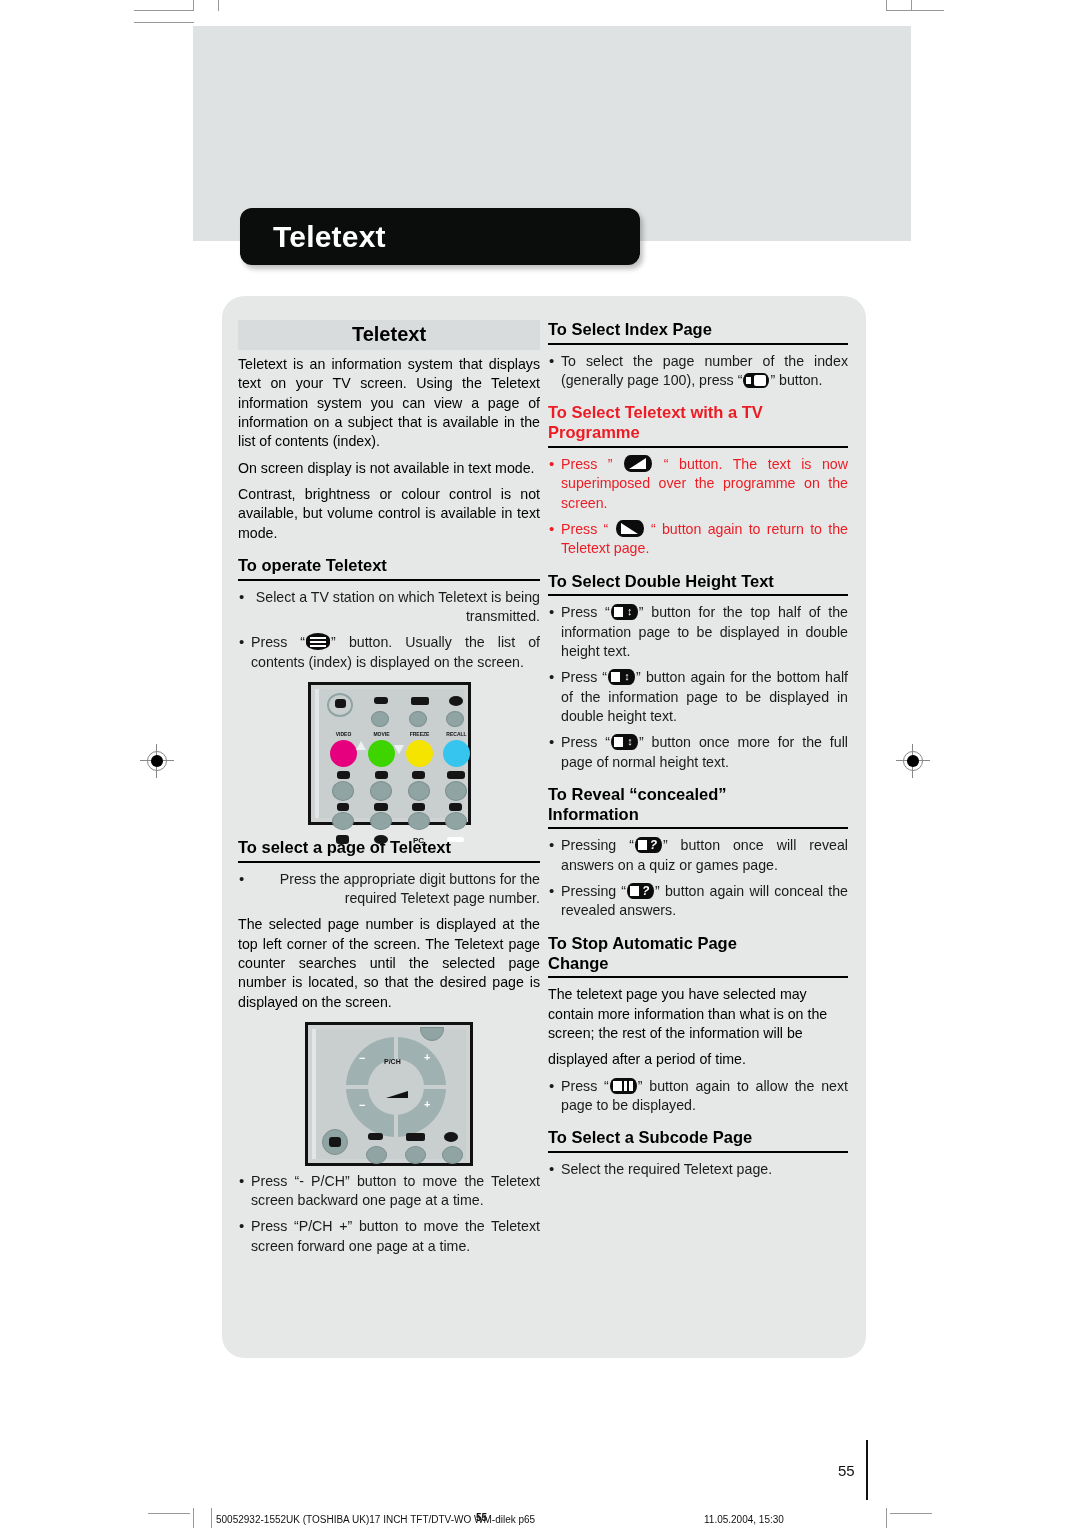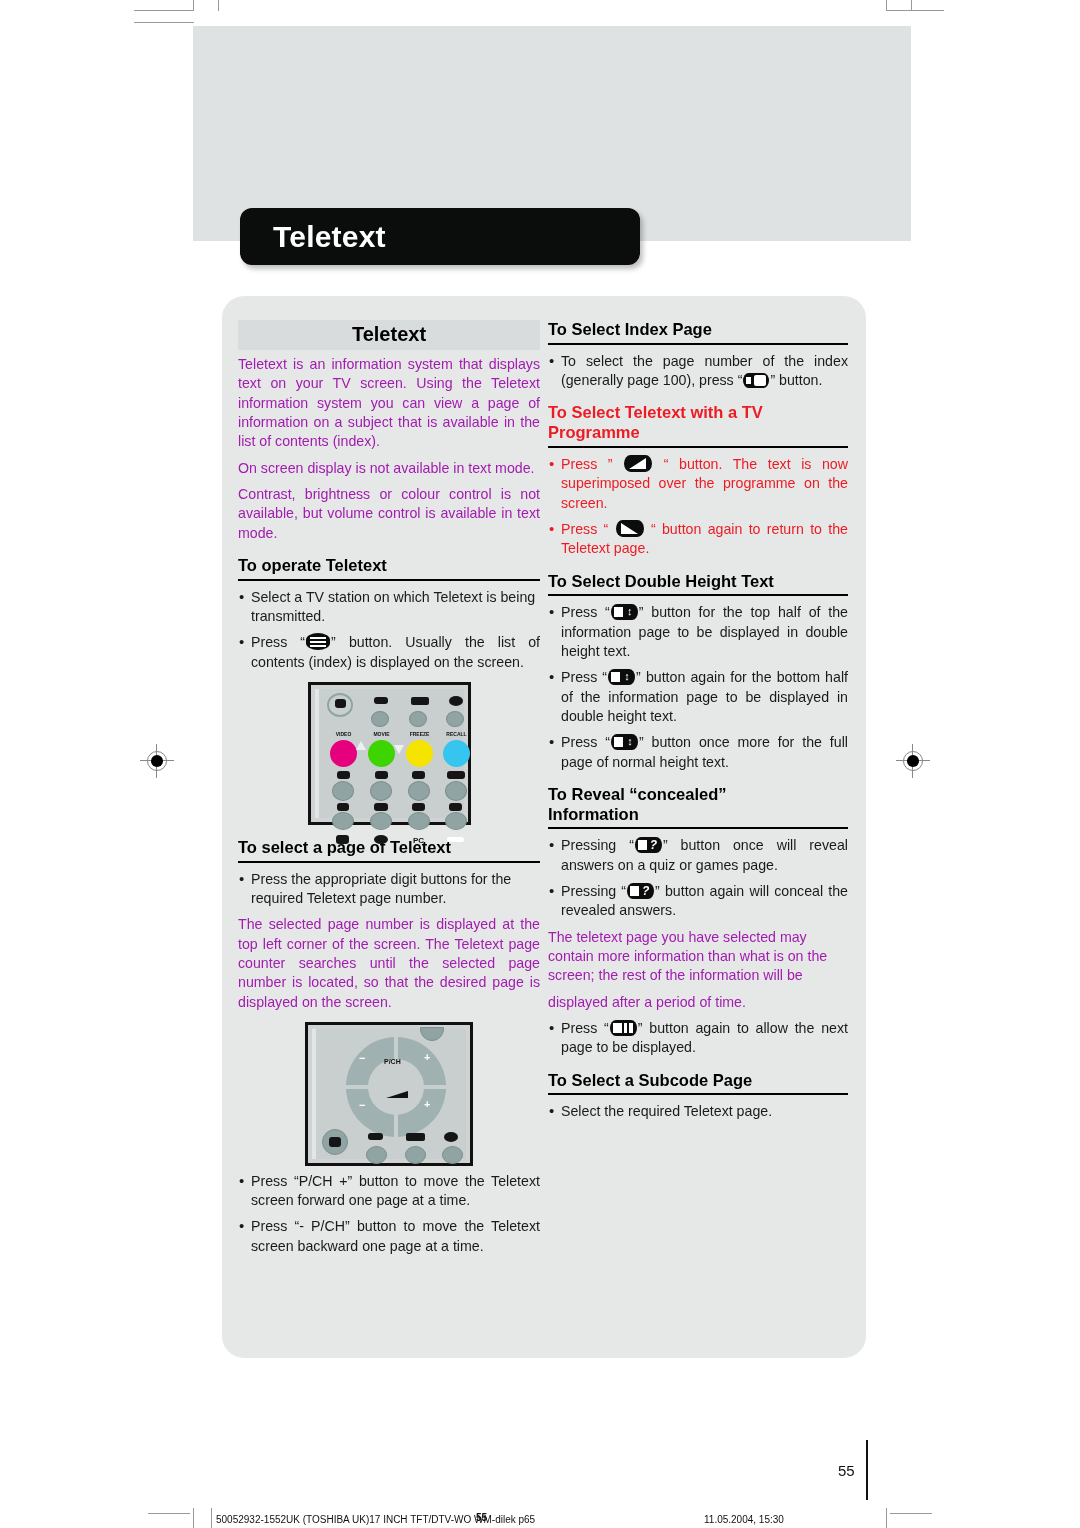--- a/index.html
+++ b/index.html
@@ -68,7 +68,7 @@
   h2.head.first { margin-top: 0; }
 
   p.body {
-    font-size: 14.2px; line-height: 1.36; color: #a21caf;
+    font-size: 14.2px; line-height: 1.36; color: #000000;
     text-align: justify; margin-bottom: 7px;
   }
   p.body.nojust { text-align: left; }

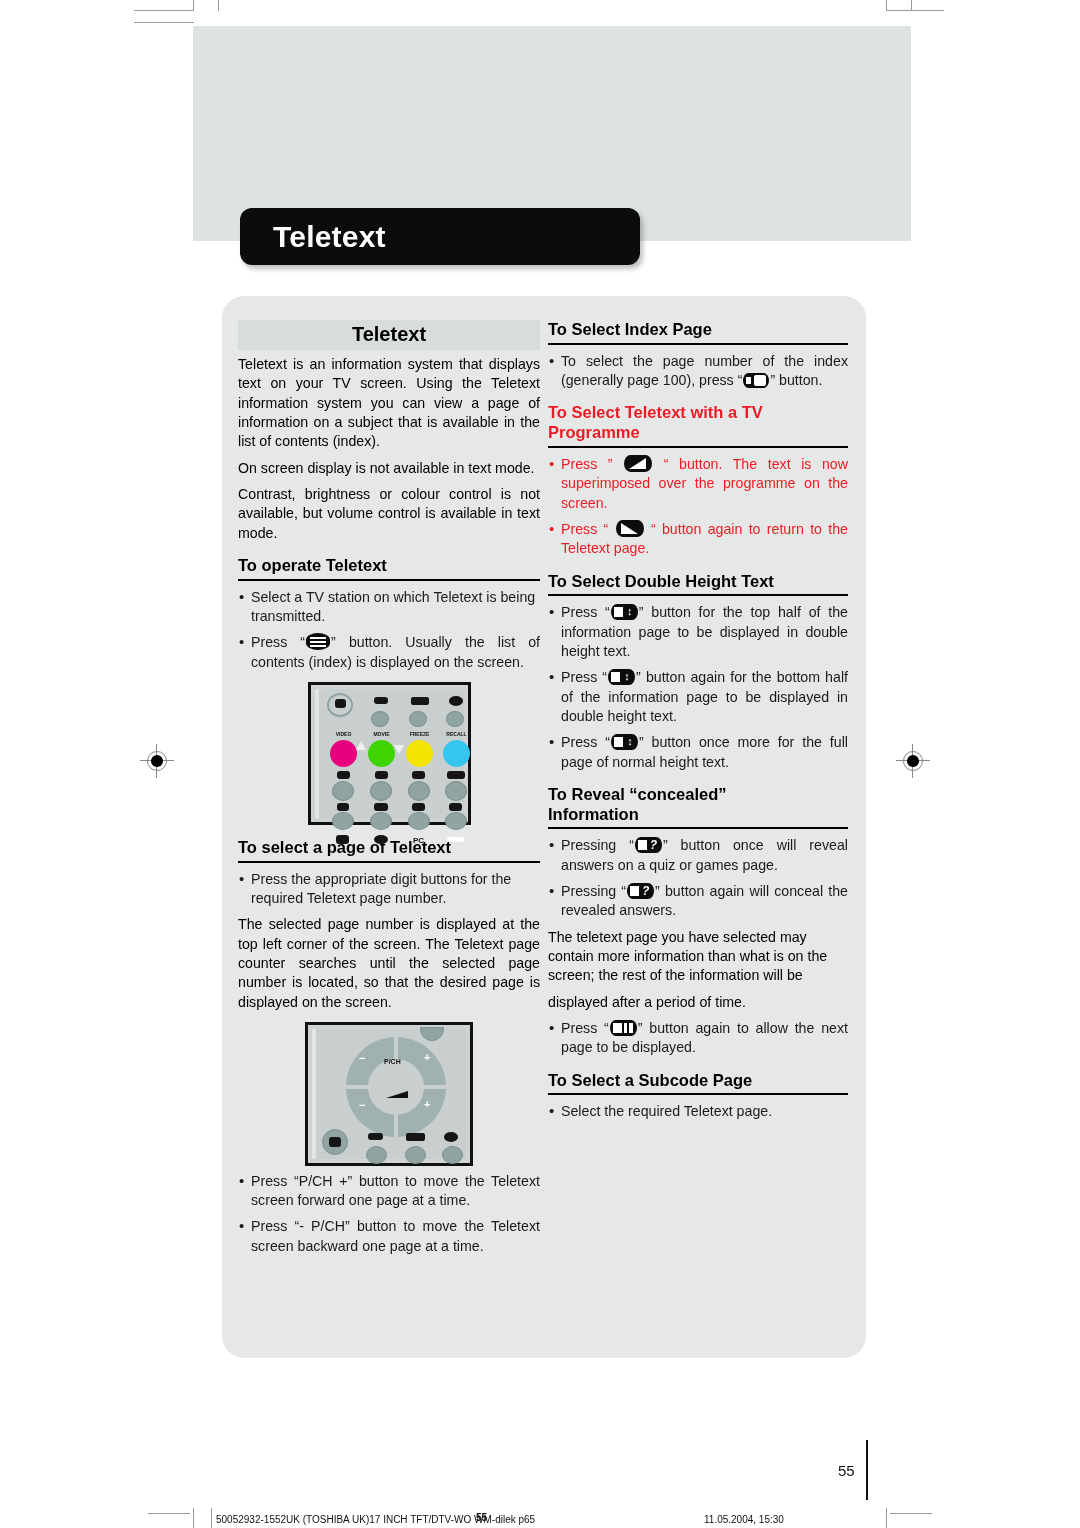--- a/index.html
+++ b/index.html
@@ -83,7 +83,7 @@
     content: "\2022"; position: absolute; left: 1px; top: -1px; font-size: 15px;
   }
   ul.bul li.red, ul.bul li.red::before { color: #ed1c24; }
-  ul.bul li.nojust { text-align: left; }
+  ul.bul li.nojust { text-align: right; }
 
   
   .glyph {

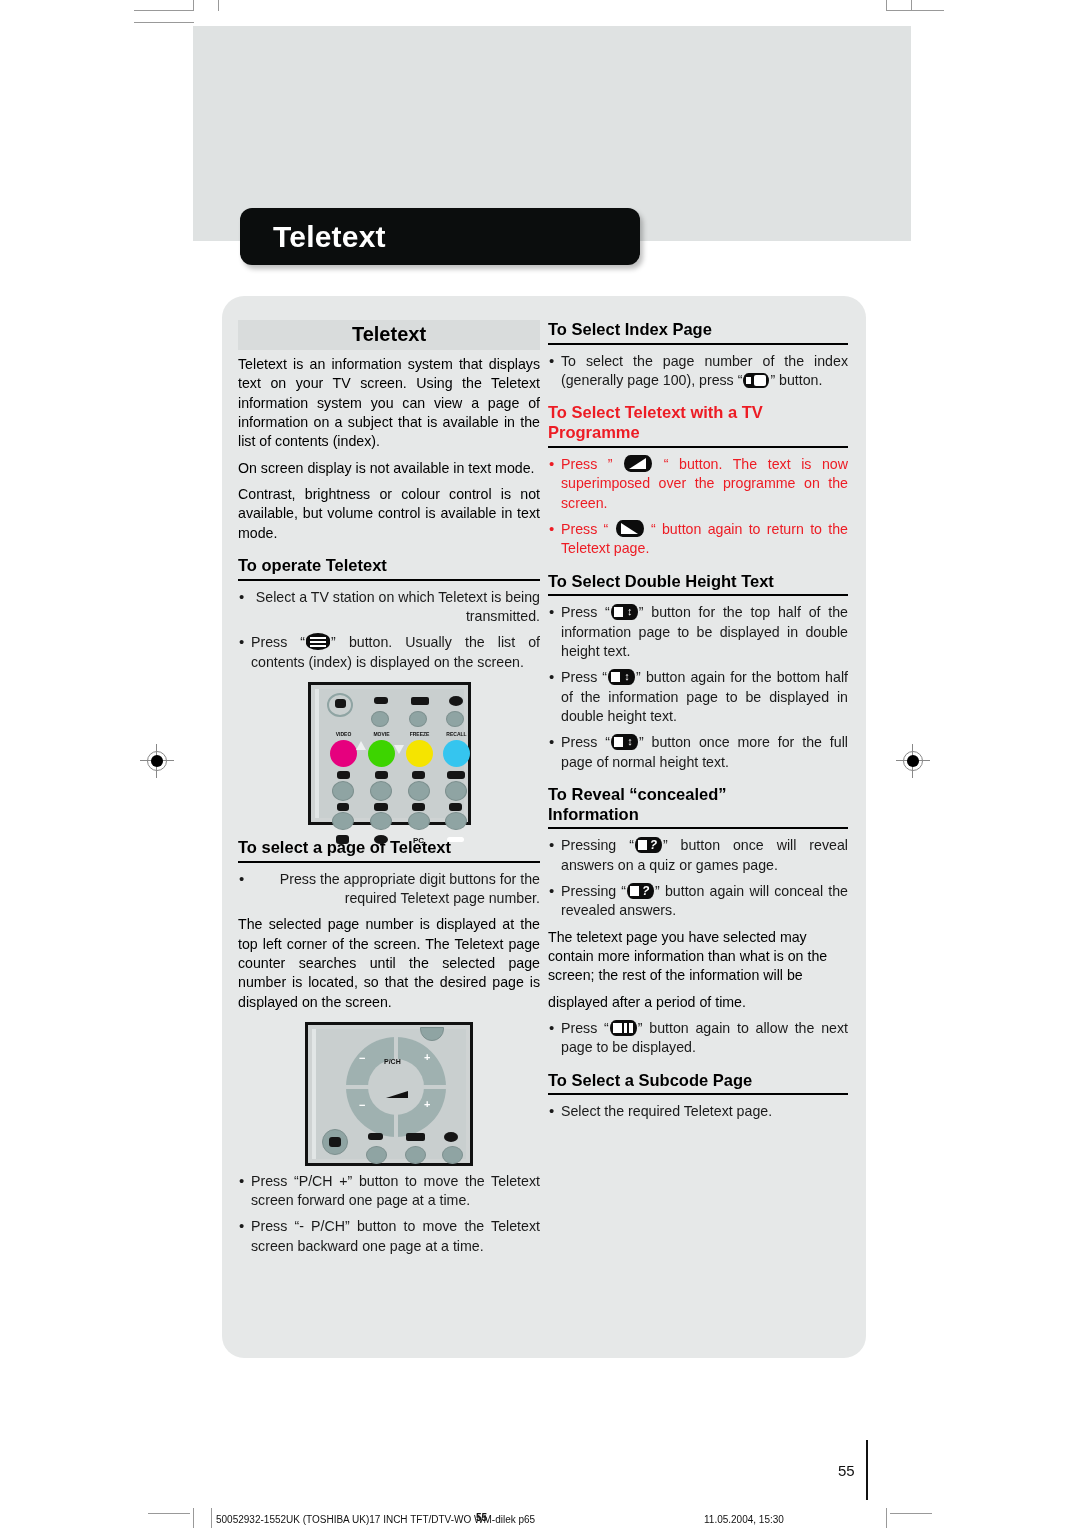--- a/index.html
+++ b/index.html
@@ -437,6 +437,10 @@
         </li>
       </ul>
 
+      <h2 class="head">
+        <span>To Stop Automatic Page</span><br>
+        <span>Change</span>
+      </h2>
       <p class="body nojust">The teletext page you have selected may contain more information than what is on the screen; the rest of the information will be</p>
       <p class="body nojust">displayed after a period of time.</p>
       <ul class="bul">

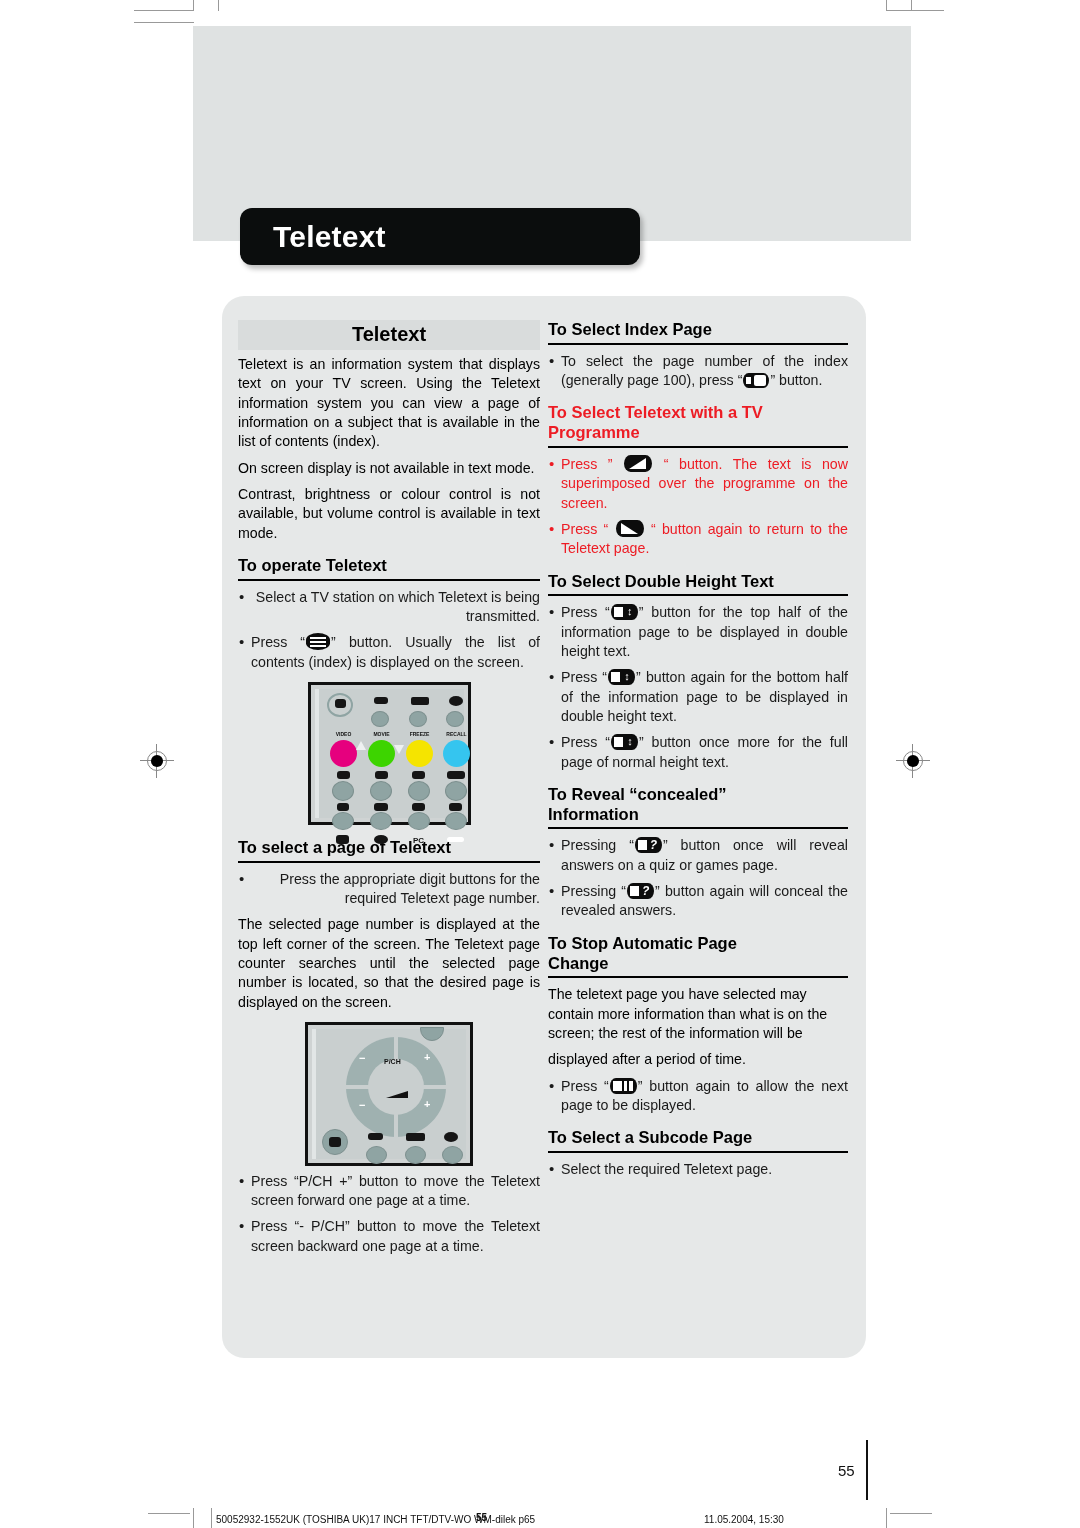--- a/index.html
+++ b/index.html
@@ -384,8 +384,8 @@
       </div>
 
       <ul class="bul">
+        <li>Press “- P/CH” button  to move the Teletext screen backward one page at a time.</li>
         <li>Press “P/CH +” button  to move the Teletext screen forward one page at a time.</li>
-        <li>Press “- P/CH” button  to move the Teletext screen backward one page at a time.</li>
       </ul>
     </div>
 

